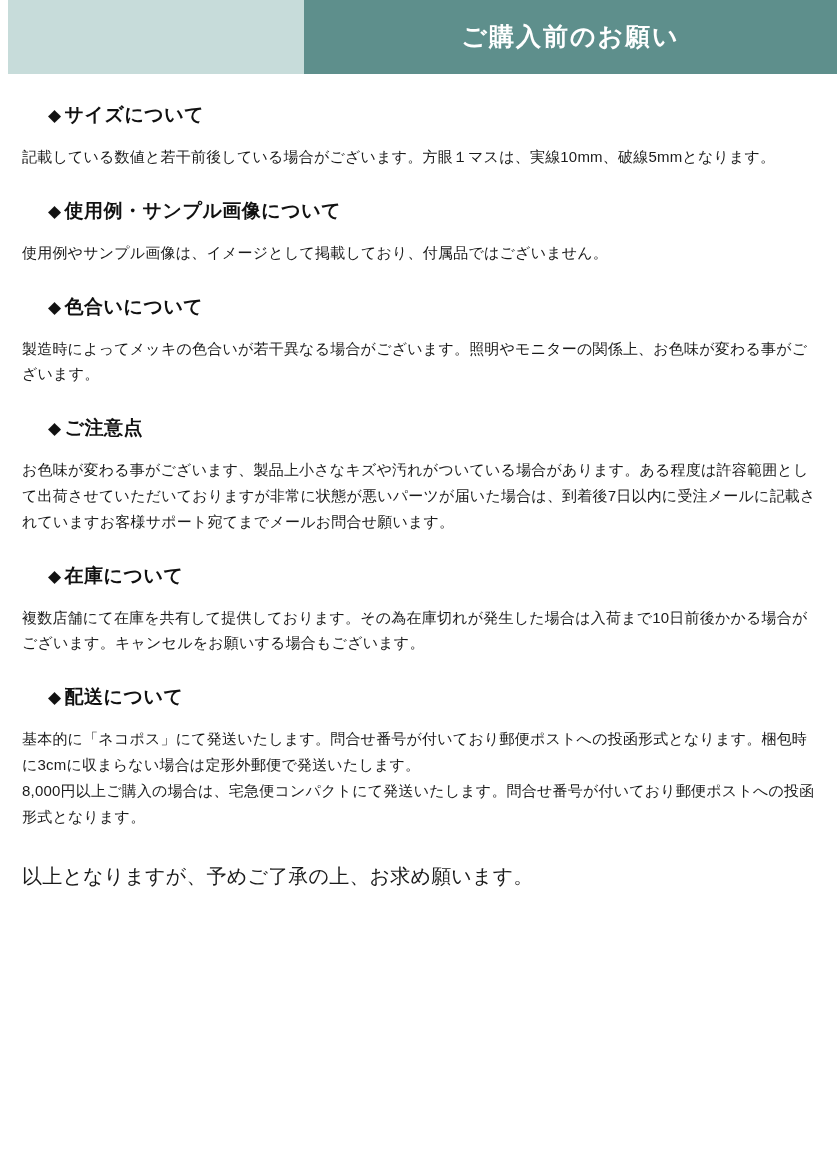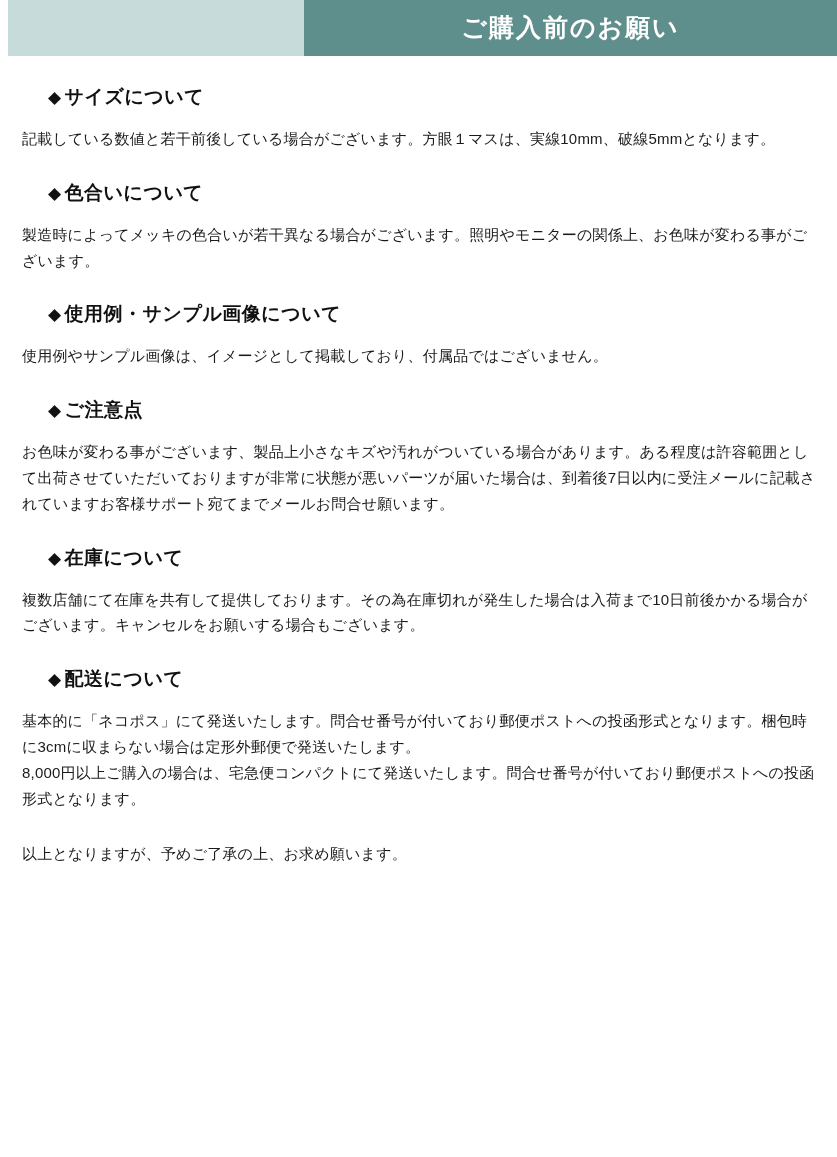--- a/index.html
+++ b/index.html
@@ -24,7 +24,7 @@
   
   .header-band {
     position: relative;
-    height: 56px;
+    height: 74px;
     background: #ffffff;
     display: flex;
     align-items: stretch;

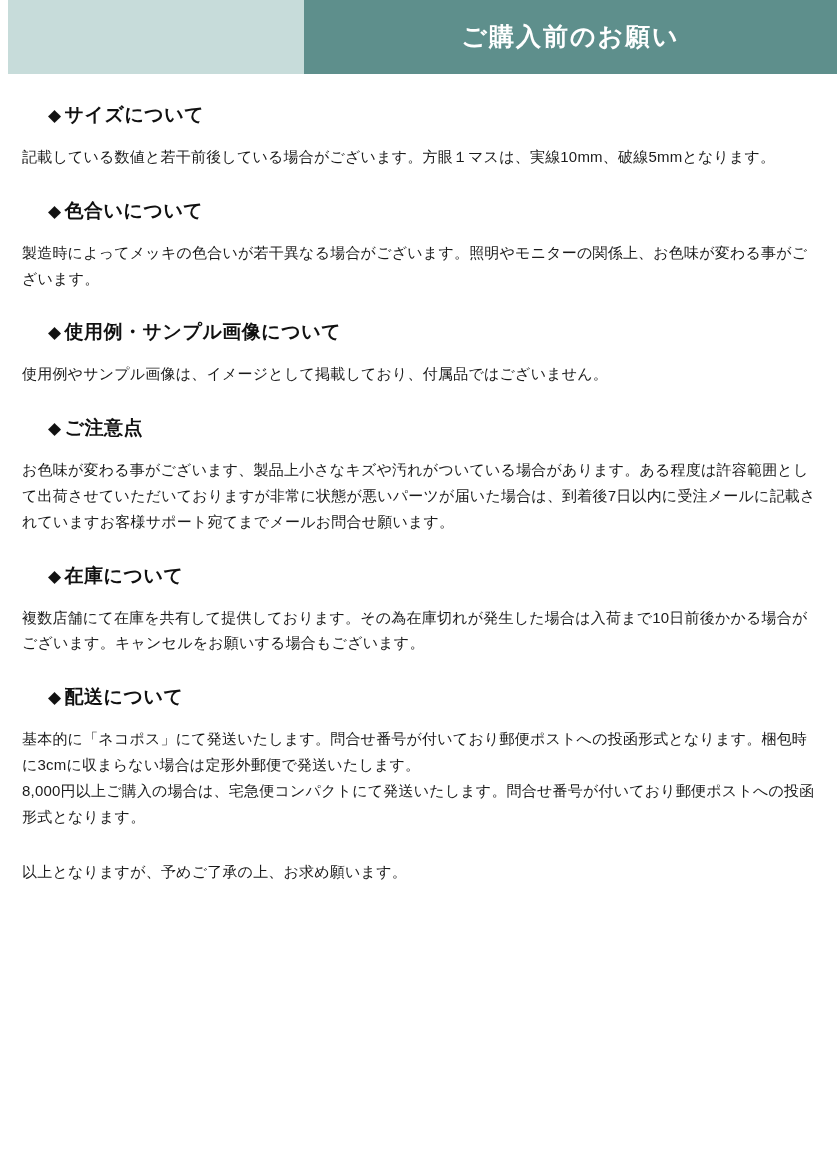--- a/index.html
+++ b/index.html
@@ -115,19 +115,19 @@
 
     <div class="section">
       <div class="section-heading">
-        <span class="diamond">◆</span><span>色合いについて</span>
+        <span class="diamond">◆</span><span>使用例・サンプル画像について</span>
       </div>
       <div class="section-body">
-        <p>製造時によってメッキの色合いが若干異なる場合がございます。照明やモニターの関係上、お色味が変わる事がございます。</p>
+        <p>使用例やサンプル画像は、イメージとして掲載しており、付属品ではございません。</p>
       </div>
     </div>
 
     <div class="section">
       <div class="section-heading">
-        <span class="diamond">◆</span><span>使用例・サンプル画像について</span>
+        <span class="diamond">◆</span><span>色合いについて</span>
       </div>
       <div class="section-body">
-        <p>使用例やサンプル画像は、イメージとして掲載しており、付属品ではございません。</p>
+        <p>製造時によってメッキの色合いが若干異なる場合がございます。照明やモニターの関係上、お色味が変わる事がございます。</p>
       </div>
     </div>
 

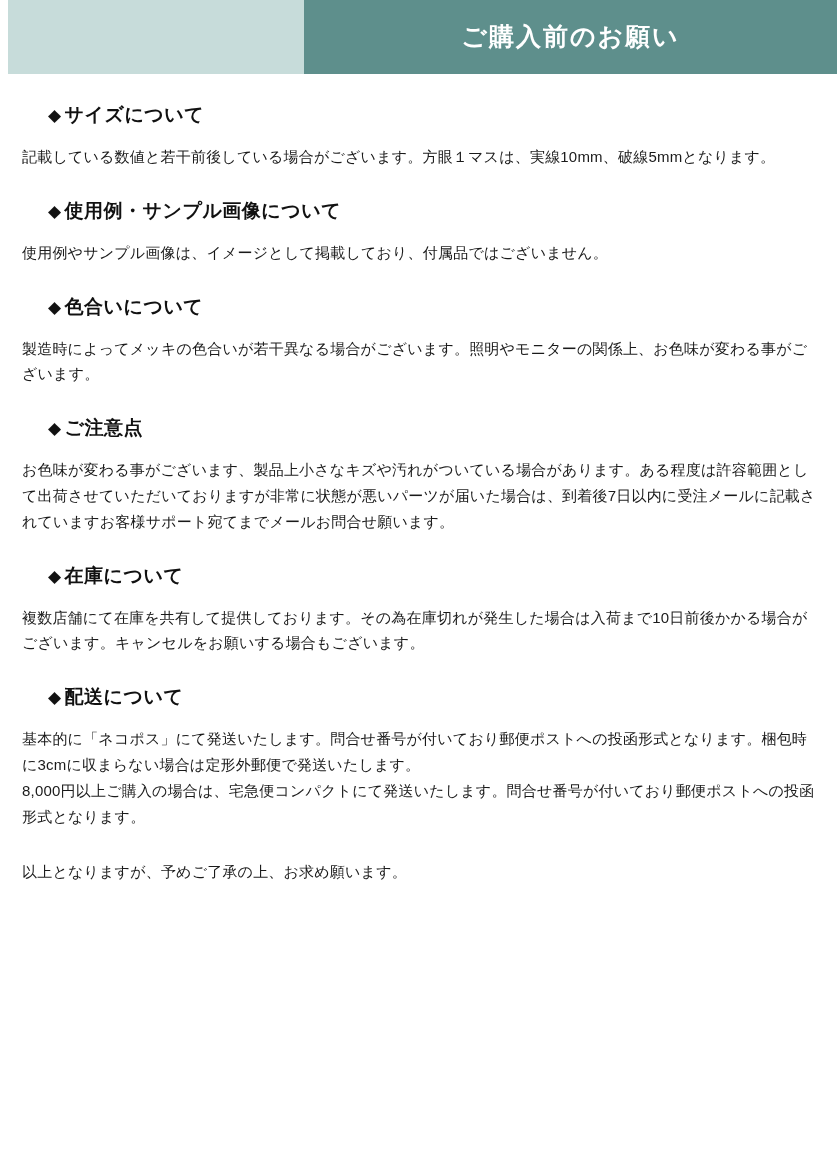--- a/index.html
+++ b/index.html
@@ -80,7 +80,7 @@
     margin-top: 0;
   }
   .closing {
-    font-size: 15px;
+    font-size: 20px;
     line-height: 1.72;
     color: #1a1a1a;
     margin: 30px 0 0 4px;

